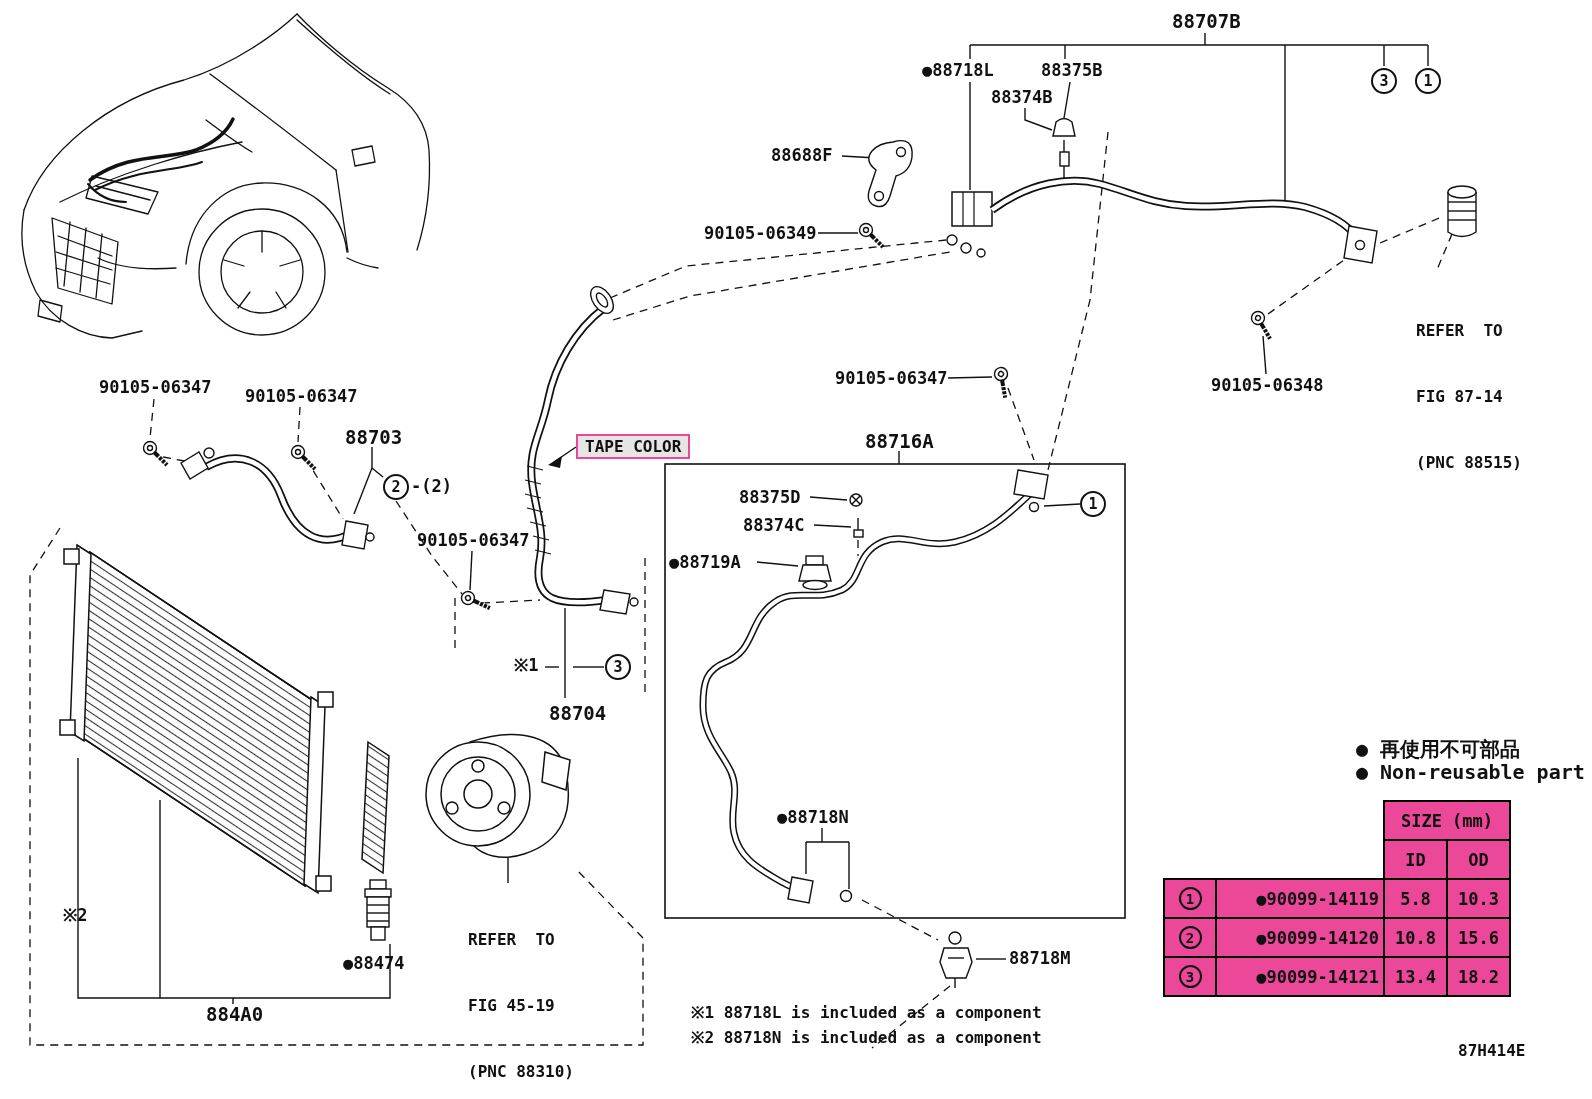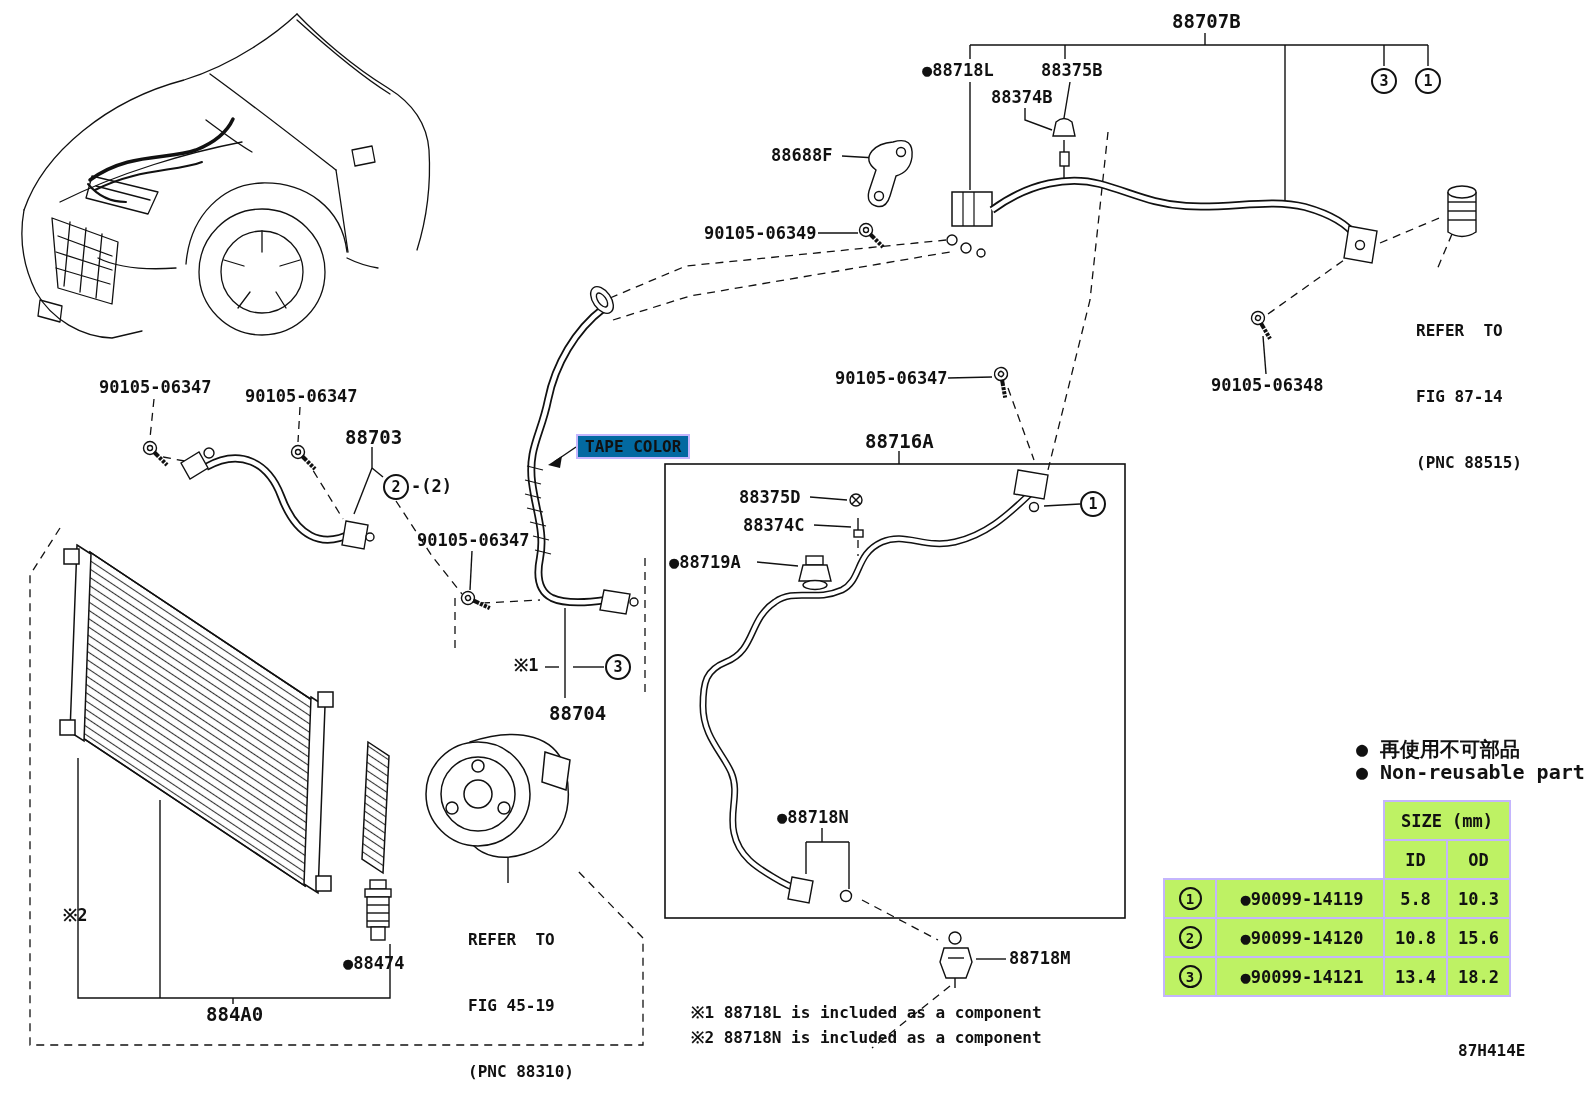--- a/index.html
+++ b/index.html
@@ -12,7 +12,7 @@
   .stage svg { position:absolute; left:0; top:0; }
   .lbl { position:absolute; font-weight:700; font-size:17px; white-space:pre; line-height:1.15; }
   .lbl.big { font-size:19px; }
-  .tapebox { position:absolute; border:2px solid #c4b5fd; padding:1px 7px; font-weight:700; font-size:16px; background:#0369a1; }
+  .tapebox { position:absolute; border:2px solid #ec4899; padding:1px 7px; font-weight:700; font-size:16px; background:#e5e5e5; }
   .co { position:absolute; width:26px; height:26px; border:2px solid #111; border-radius:50%;
         background:#fff; display:flex; align-items:center; justify-content:center;
         font-size:15px; font-weight:700; }

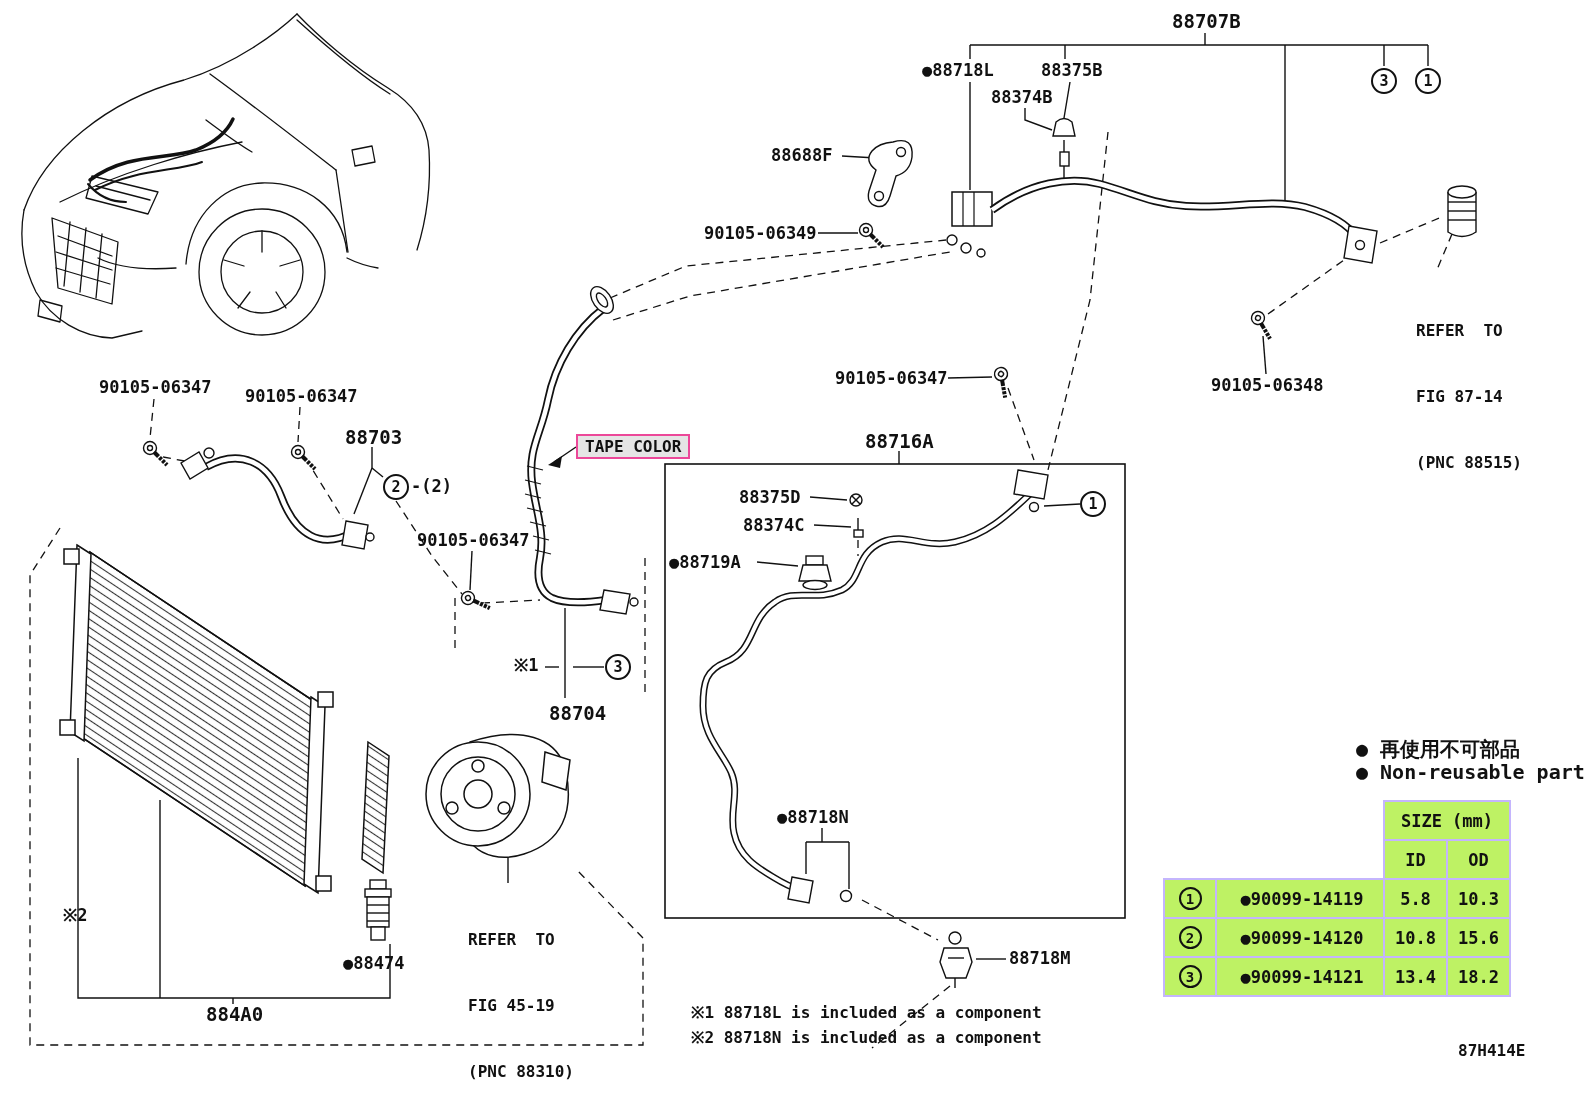--- a/index.html
+++ b/index.html
@@ -22,7 +22,7 @@
   .code { position:absolute; font-weight:700; font-size:16px; }
   .size-table { position:absolute; left:1163px; top:800px; border-collapse:collapse;
                 font-weight:700; font-size:17px; background:transparent; }
-  .size-table td { border:2px solid #c4b5fd; text-align:center; height:39px; padding:0 4px; background:#bef264; }
+  .size-table td { border:2px solid #000000; text-align:center; height:39px; padding:0 4px; background:#ec4899; }
   .size-table td.blank { border:none; background:transparent; }
   .size-table td.numc { width:52px; }
   .size-table td.part { width:168px; text-align:center; padding-left:8px; }

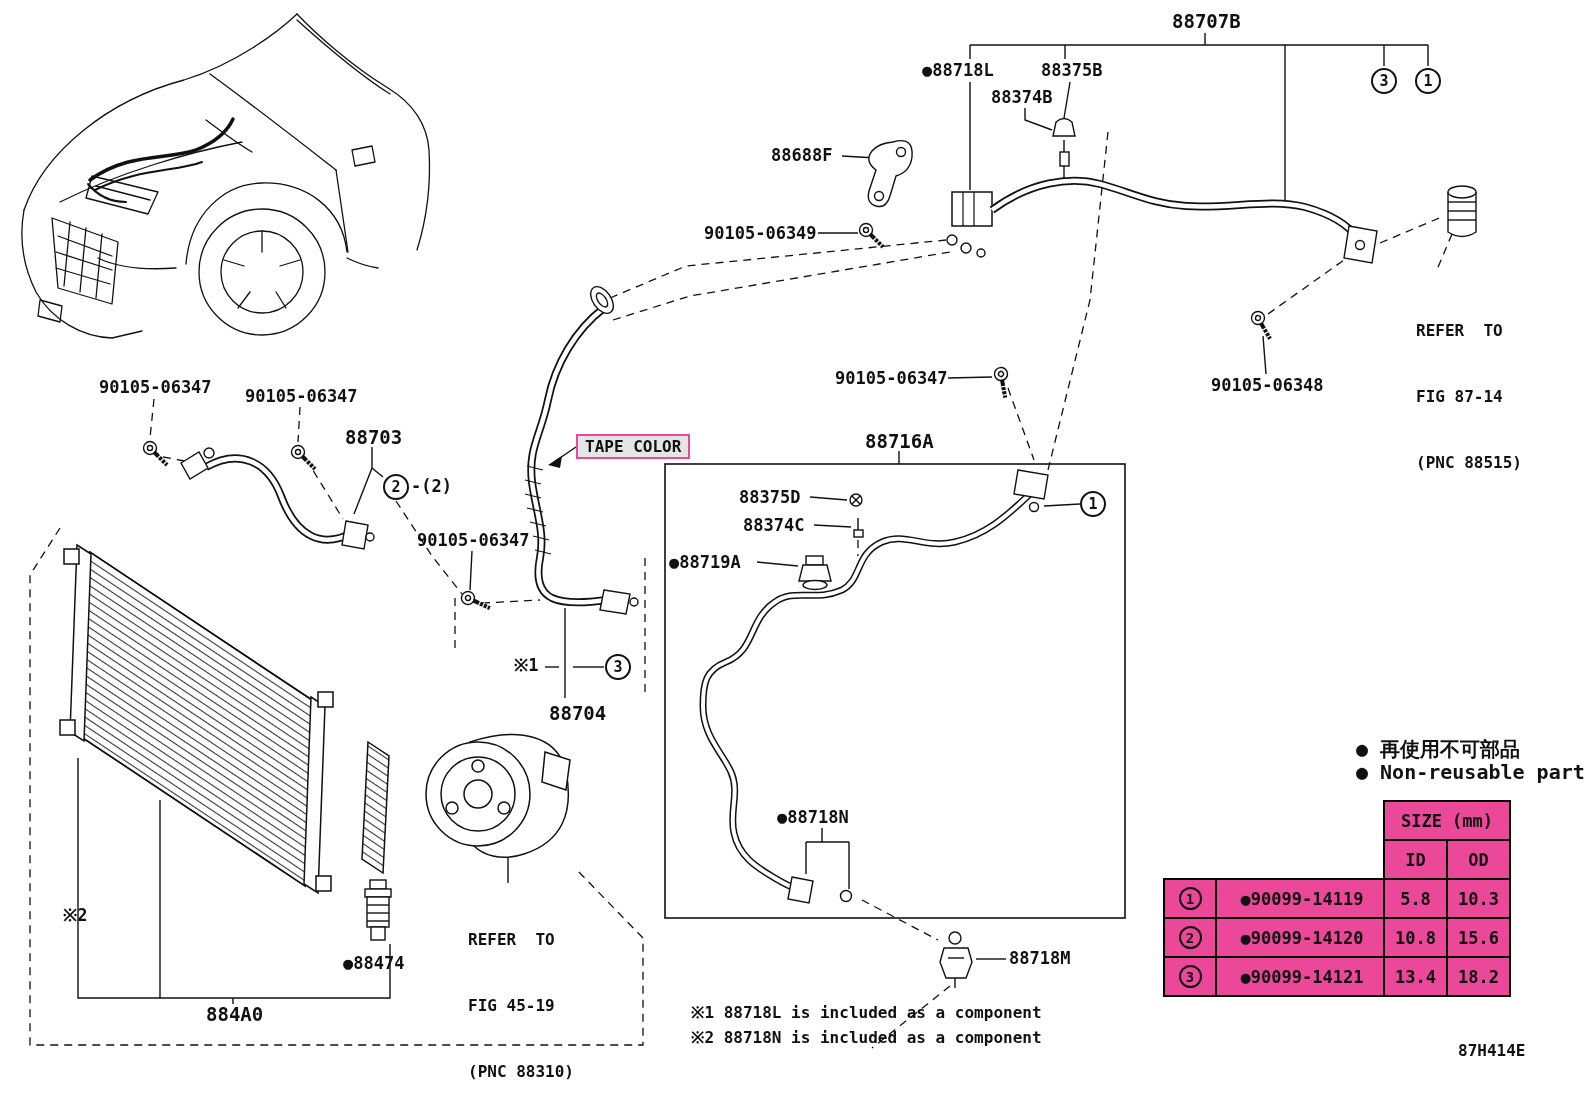--- a/index.html
+++ b/index.html
@@ -25,7 +25,7 @@
   .size-table td { border:2px solid #000000; text-align:center; height:39px; padding:0 4px; background:#ec4899; }
   .size-table td.blank { border:none; background:transparent; }
   .size-table td.numc { width:52px; }
-  .size-table td.part { width:168px; text-align:center; padding-left:8px; }
+  .size-table td.part { width:168px; text-align:right; padding-left:8px; }
   .size-table td.val { width:63px; }
   .size-table td.hd { font-weight:700; }
   .co-inline { display:inline-flex; width:23px; height:23px; border:2px solid #111; border-radius:50%;

